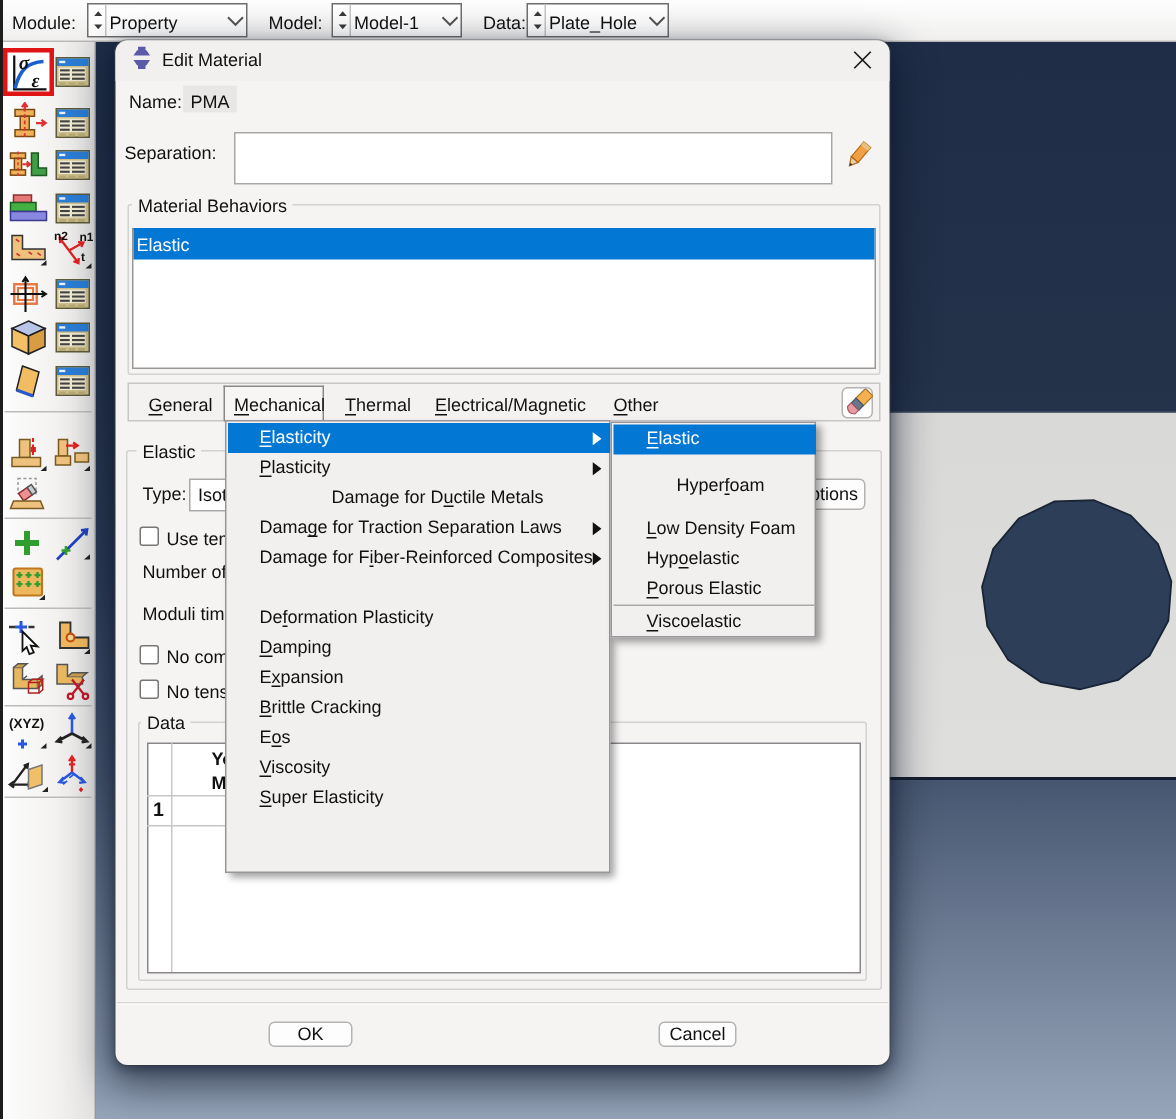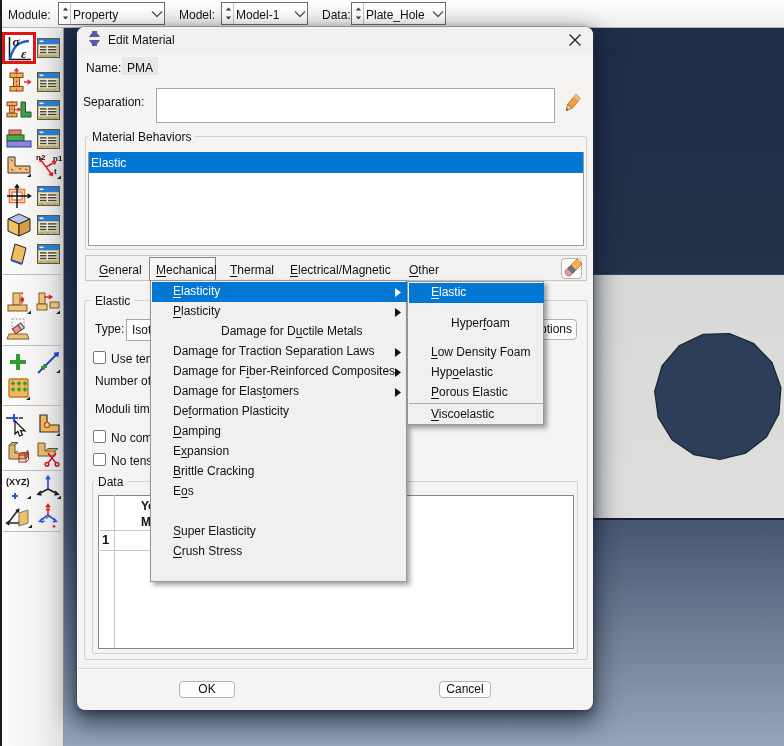--- a/index.html
+++ b/index.html
@@ -423,12 +423,6 @@
           <path d="M0 0 L6 4.5 L0 9 Z" fill="#111"></path>
         </svg>
       </div>
-<div class="a" style="left:1px;top:101px;width:255px;height:20px;">
-        <div class="mi">Damage for Elas<u>t</u>omers</div>
-        <svg class="a" style="left:243px;top:6px" width="6" height="9" viewBox="0 0 6 9">
-          <path d="M0 0 L6 4.5 L0 9 Z" fill="#111"></path>
-        </svg>
-      </div>
 <div class="a" style="left:1px;top:121px;width:220px;height:20px;">
         <div class="mi">De<u>f</u>ormation Plasticity</div>
       </div>

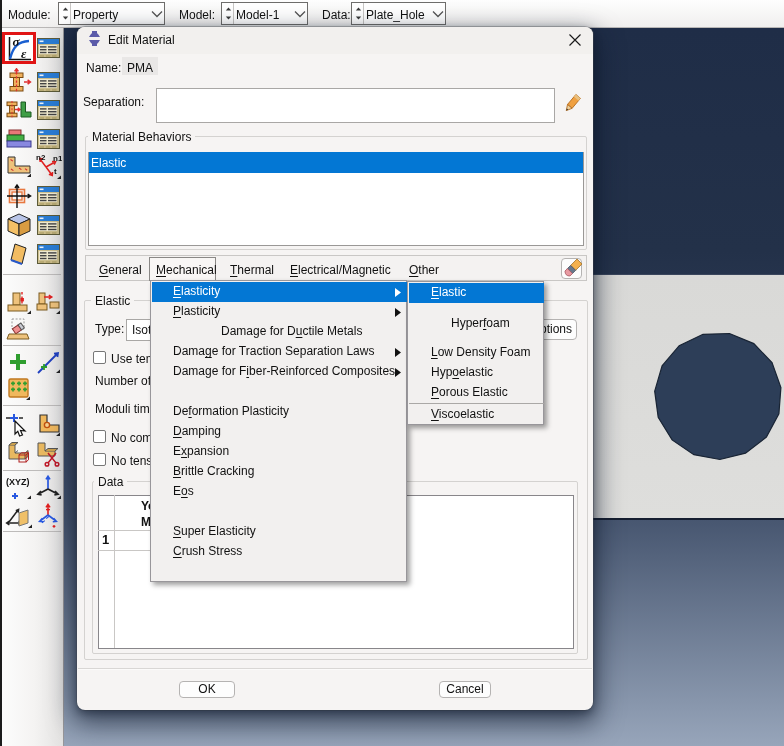--- a/index.html
+++ b/index.html
@@ -438,6 +438,9 @@
 <div class="a" style="left:1px;top:201px;width:232px;height:20px;">
         <div class="mi">E<u>o</u>s</div>
       </div>
+<div class="a" style="left:1px;top:221px;width:255px;height:20px;">
+        <div class="mi"><u>V</u>iscosity</div>
+      </div>
 <div class="a" style="left:1px;top:241px;width:255px;height:20px;">
         <div class="mi"><u>S</u>uper Elasticity</div>
       </div>

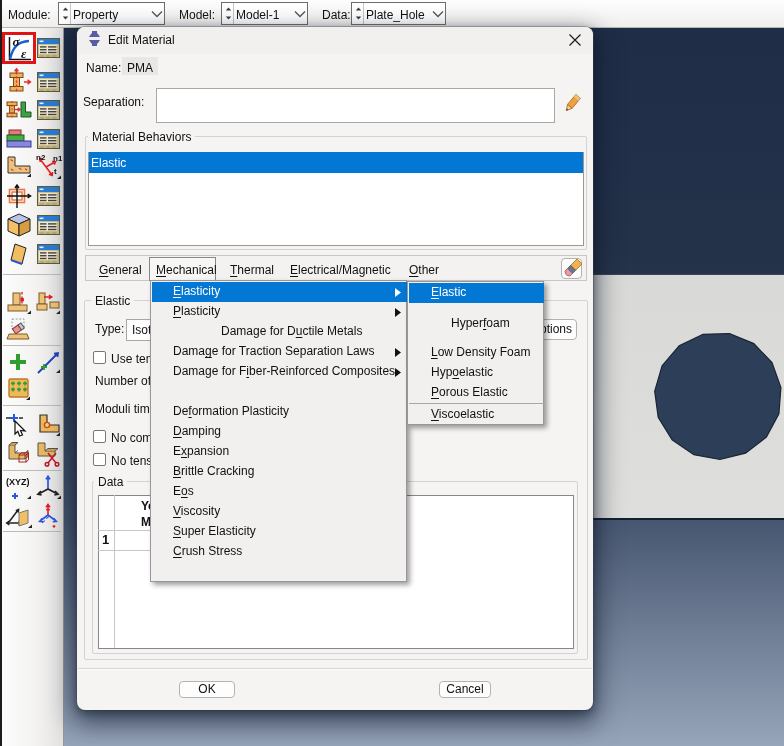--- a/index.html
+++ b/index.html
@@ -444,9 +444,6 @@
 <div class="a" style="left:1px;top:241px;width:255px;height:20px;">
         <div class="mi"><u>S</u>uper Elasticity</div>
       </div>
-<div class="a" style="left:1px;top:261px;width:255px;height:20px;">
-        <div class="mi"><u>C</u>rush Stress</div>
-      </div>
 </div>
 <div class="a" style="left:407px;top:281px;width:137px;height:144px;background:#f2f0ef;border:1px solid #98969a;box-sizing:border-box;box-shadow:3px 3px 5px rgba(0,0,0,.38)">
 <div class="a" style="left:1px;top:1px;width:135px;height:20px;background:#0377d4;color:#fff;">

